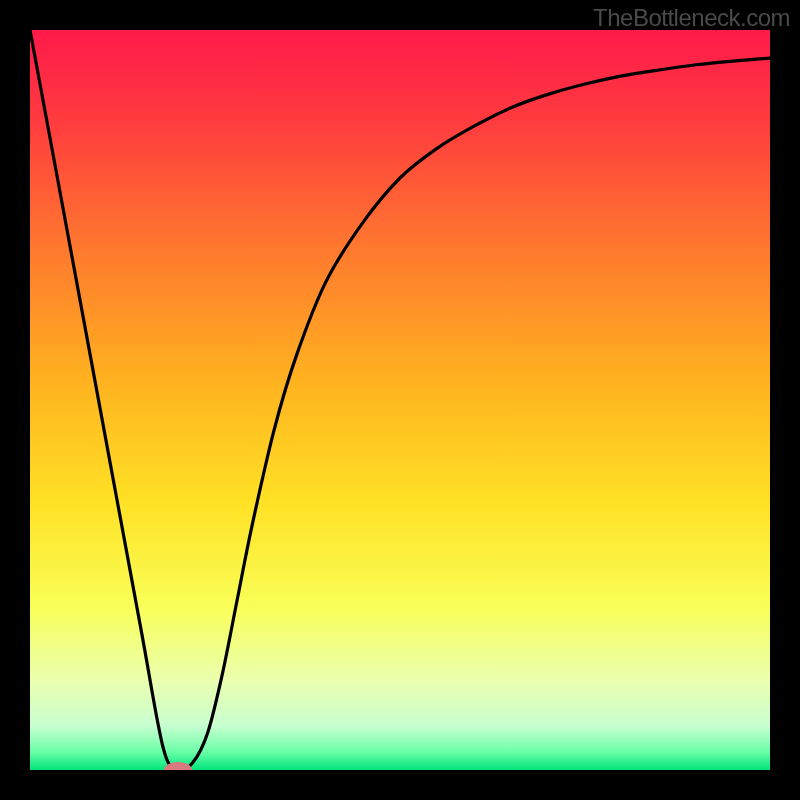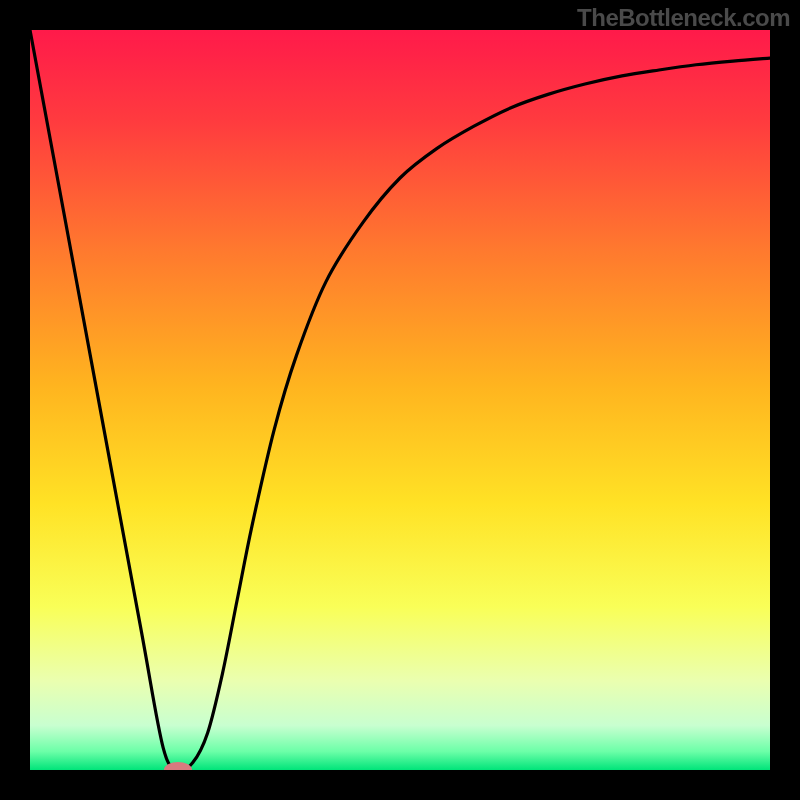--- a/index.html
+++ b/index.html
@@ -23,7 +23,7 @@
     top: 4px;
     right: 10px;
     font-size: 24px;
-    font-weight: 700;
+    font-weight: 400;
     color: #4a4a4a;
     letter-spacing: -0.5px;
     z-index: 50;

